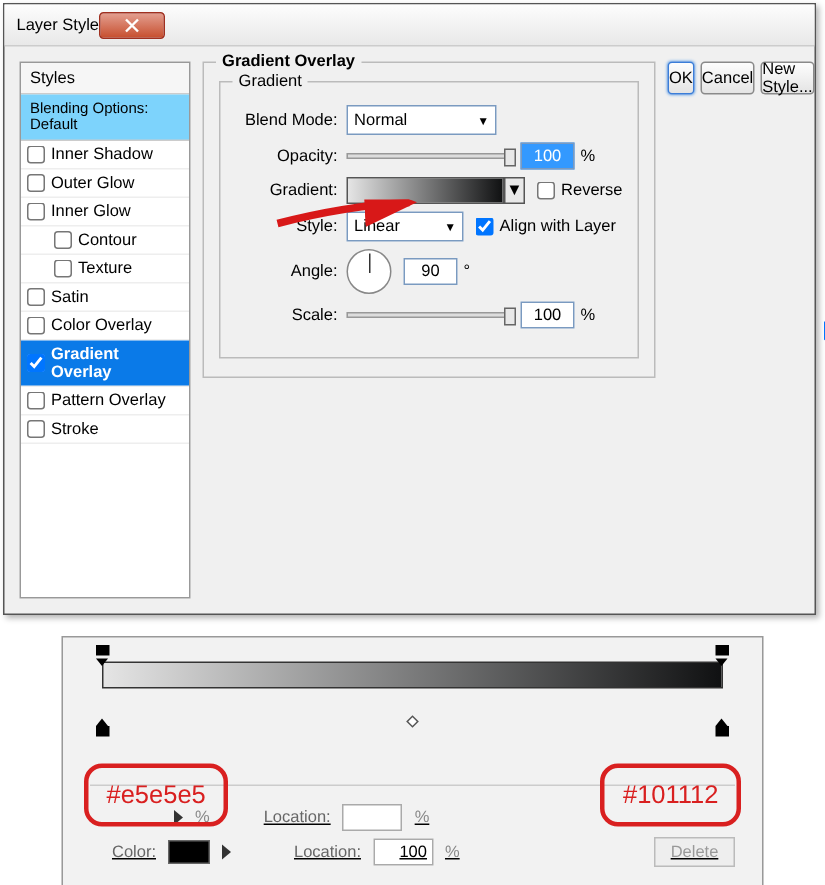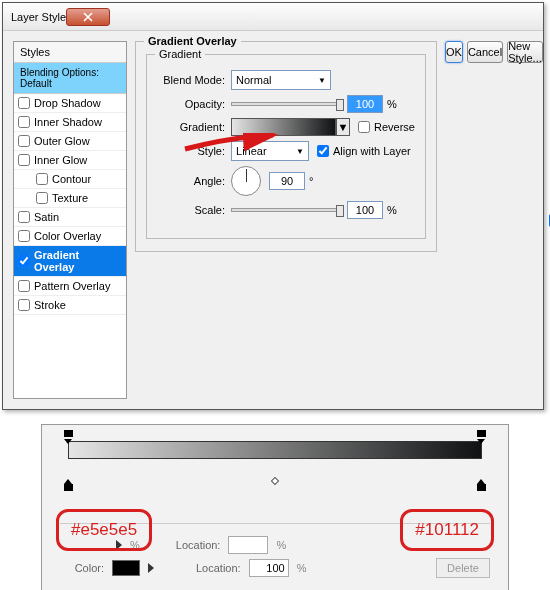--- a/index.html
+++ b/index.html
@@ -96,10 +96,6 @@
         <div class="styles-header">Styles</div>
         <div class="styles-subheader">Blending Options: Default</div>
         <div id="styles-items">
-            <div class="style-item">
-              <input type="checkbox" style="">
-              <span>Drop Shadow</span>
-            </div>
             <div class="style-item">
               <input type="checkbox" style="">
               <span>Inner Shadow</span>

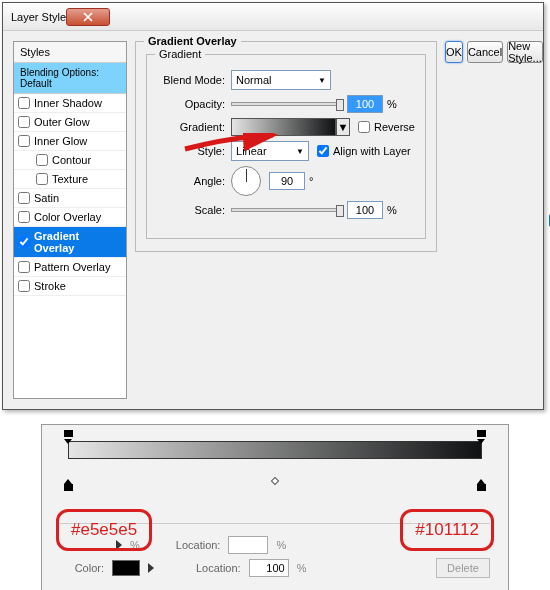--- a/index.html
+++ b/index.html
@@ -56,7 +56,7 @@
 .arrow-annot { position: absolute; left: 178px; top: 130px; pointer-events: none; }
 
 
-.editor { width: 468px; margin: 14px auto 0; border: 1px solid #999; background: #f2f2f2; padding: 16px 18px 8px; position: relative; }
+.editor { width: 468px; margin: 14px auto 0; border: 1px solid #999; background: #f2f2f2; padding: 16px 18px 8px; position: relative; text-decoration: underline; }
 .grad-bar-wrap { position: relative; height: 38px; margin: 0 8px; }
 .grad-bar { height: 18px; border: 1px solid #333; background: linear-gradient(to right, #e5e5e5, #101112); }
 .stop-top { position: absolute; top: -11px; width: 9px; height: 11px; }

